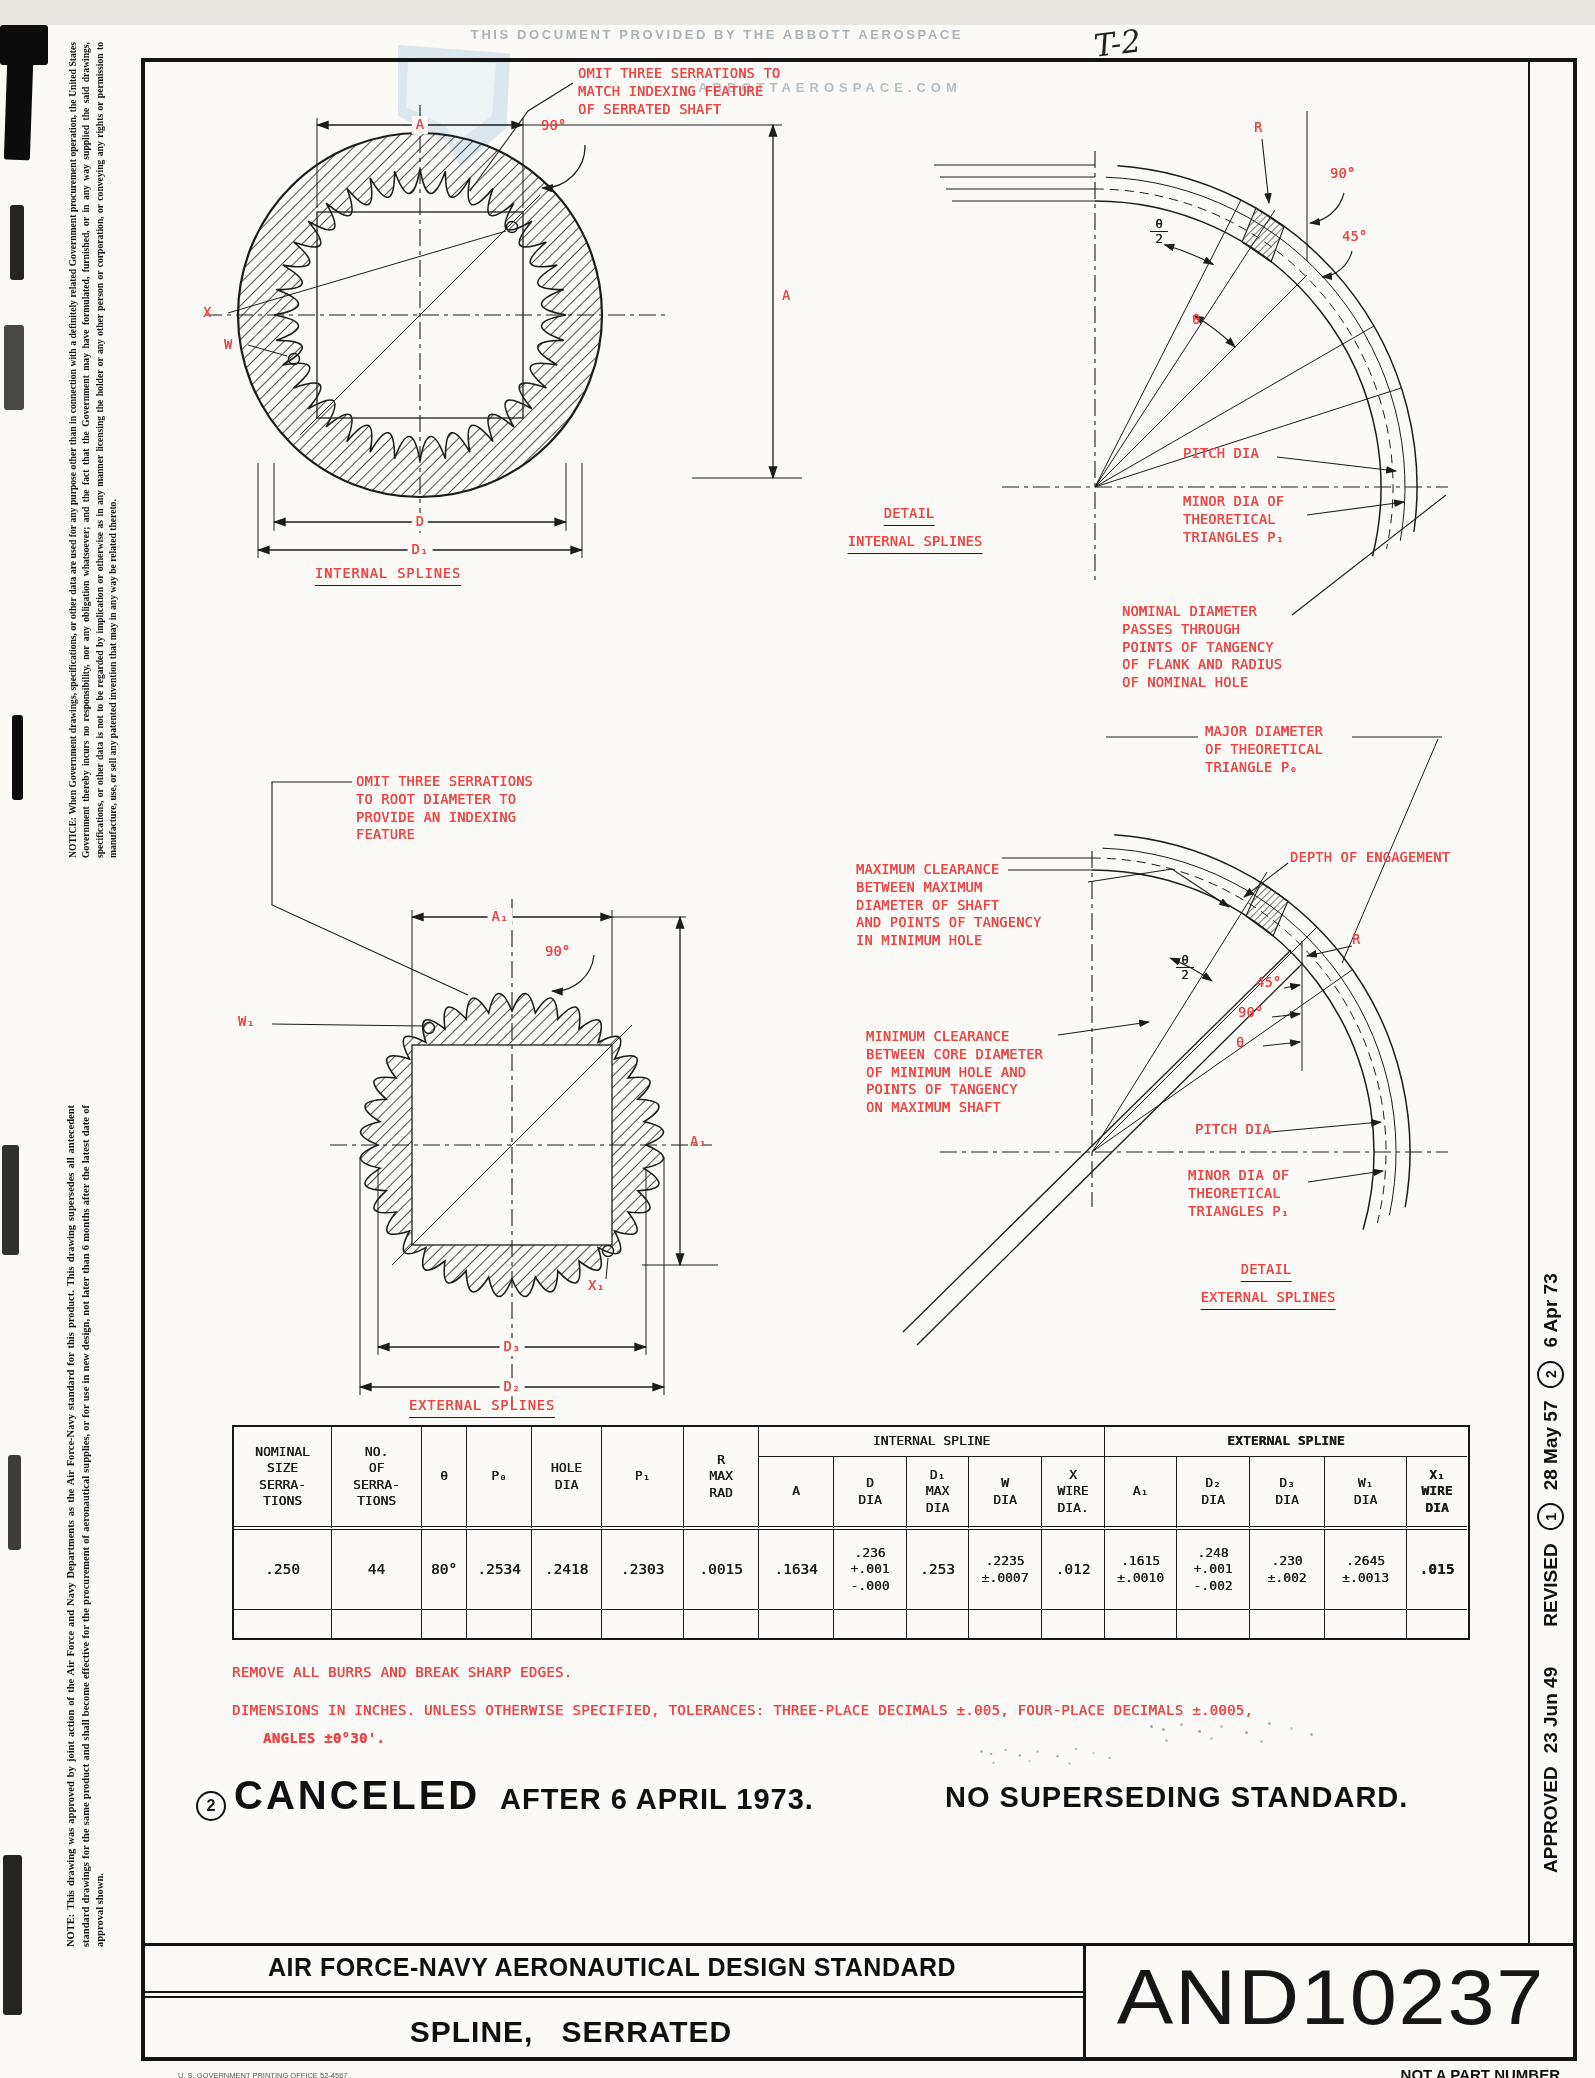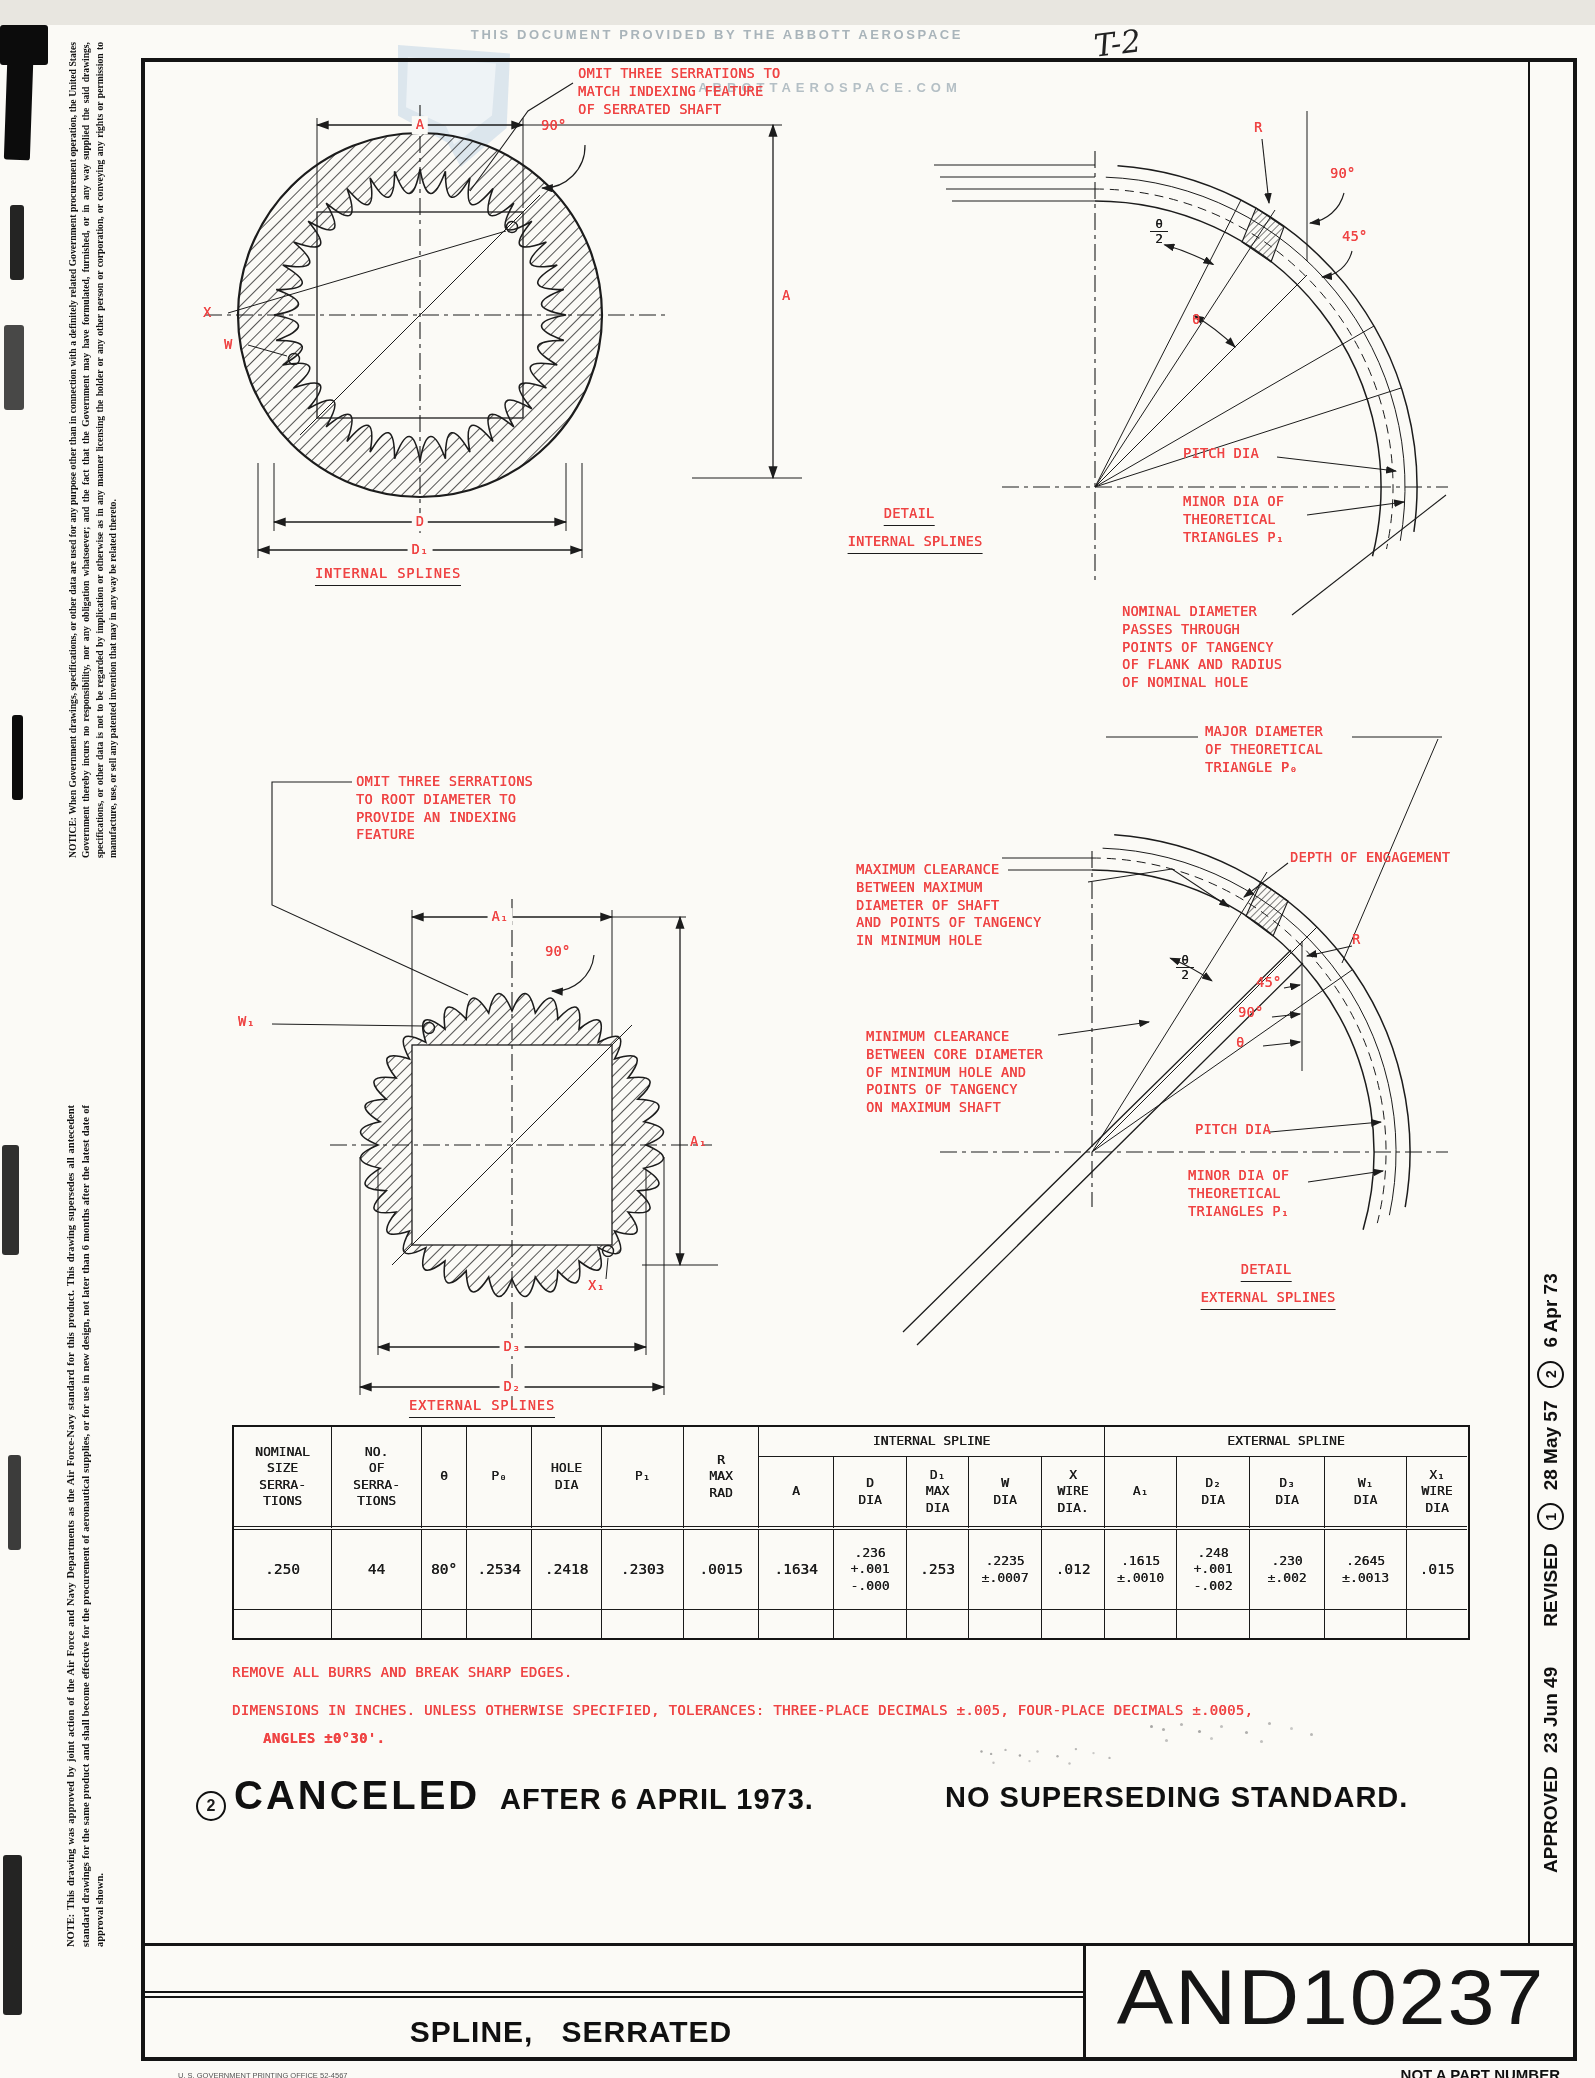--- a/index.html
+++ b/index.html
@@ -44,7 +44,7 @@
   .tall{grid-row:1/3;border-bottom:4px double #1a1a1a;}
   .sub{grid-row:2;border-bottom:4px double #1a1a1a;}
   .grp{grid-row:1;}
-  .lastc{border-right:none;}
+  .lastc{border-right:none;font-weight:bold;}
   .laste{border-bottom:none;}
   .c1{grid-column:1}.c2{grid-column:2}.c3{grid-column:3}.c4{grid-column:4}.c5{grid-column:5}.c6{grid-column:6}.c7{grid-column:7}
   .gi{grid-column:8/13}.ge{grid-column:13/18}

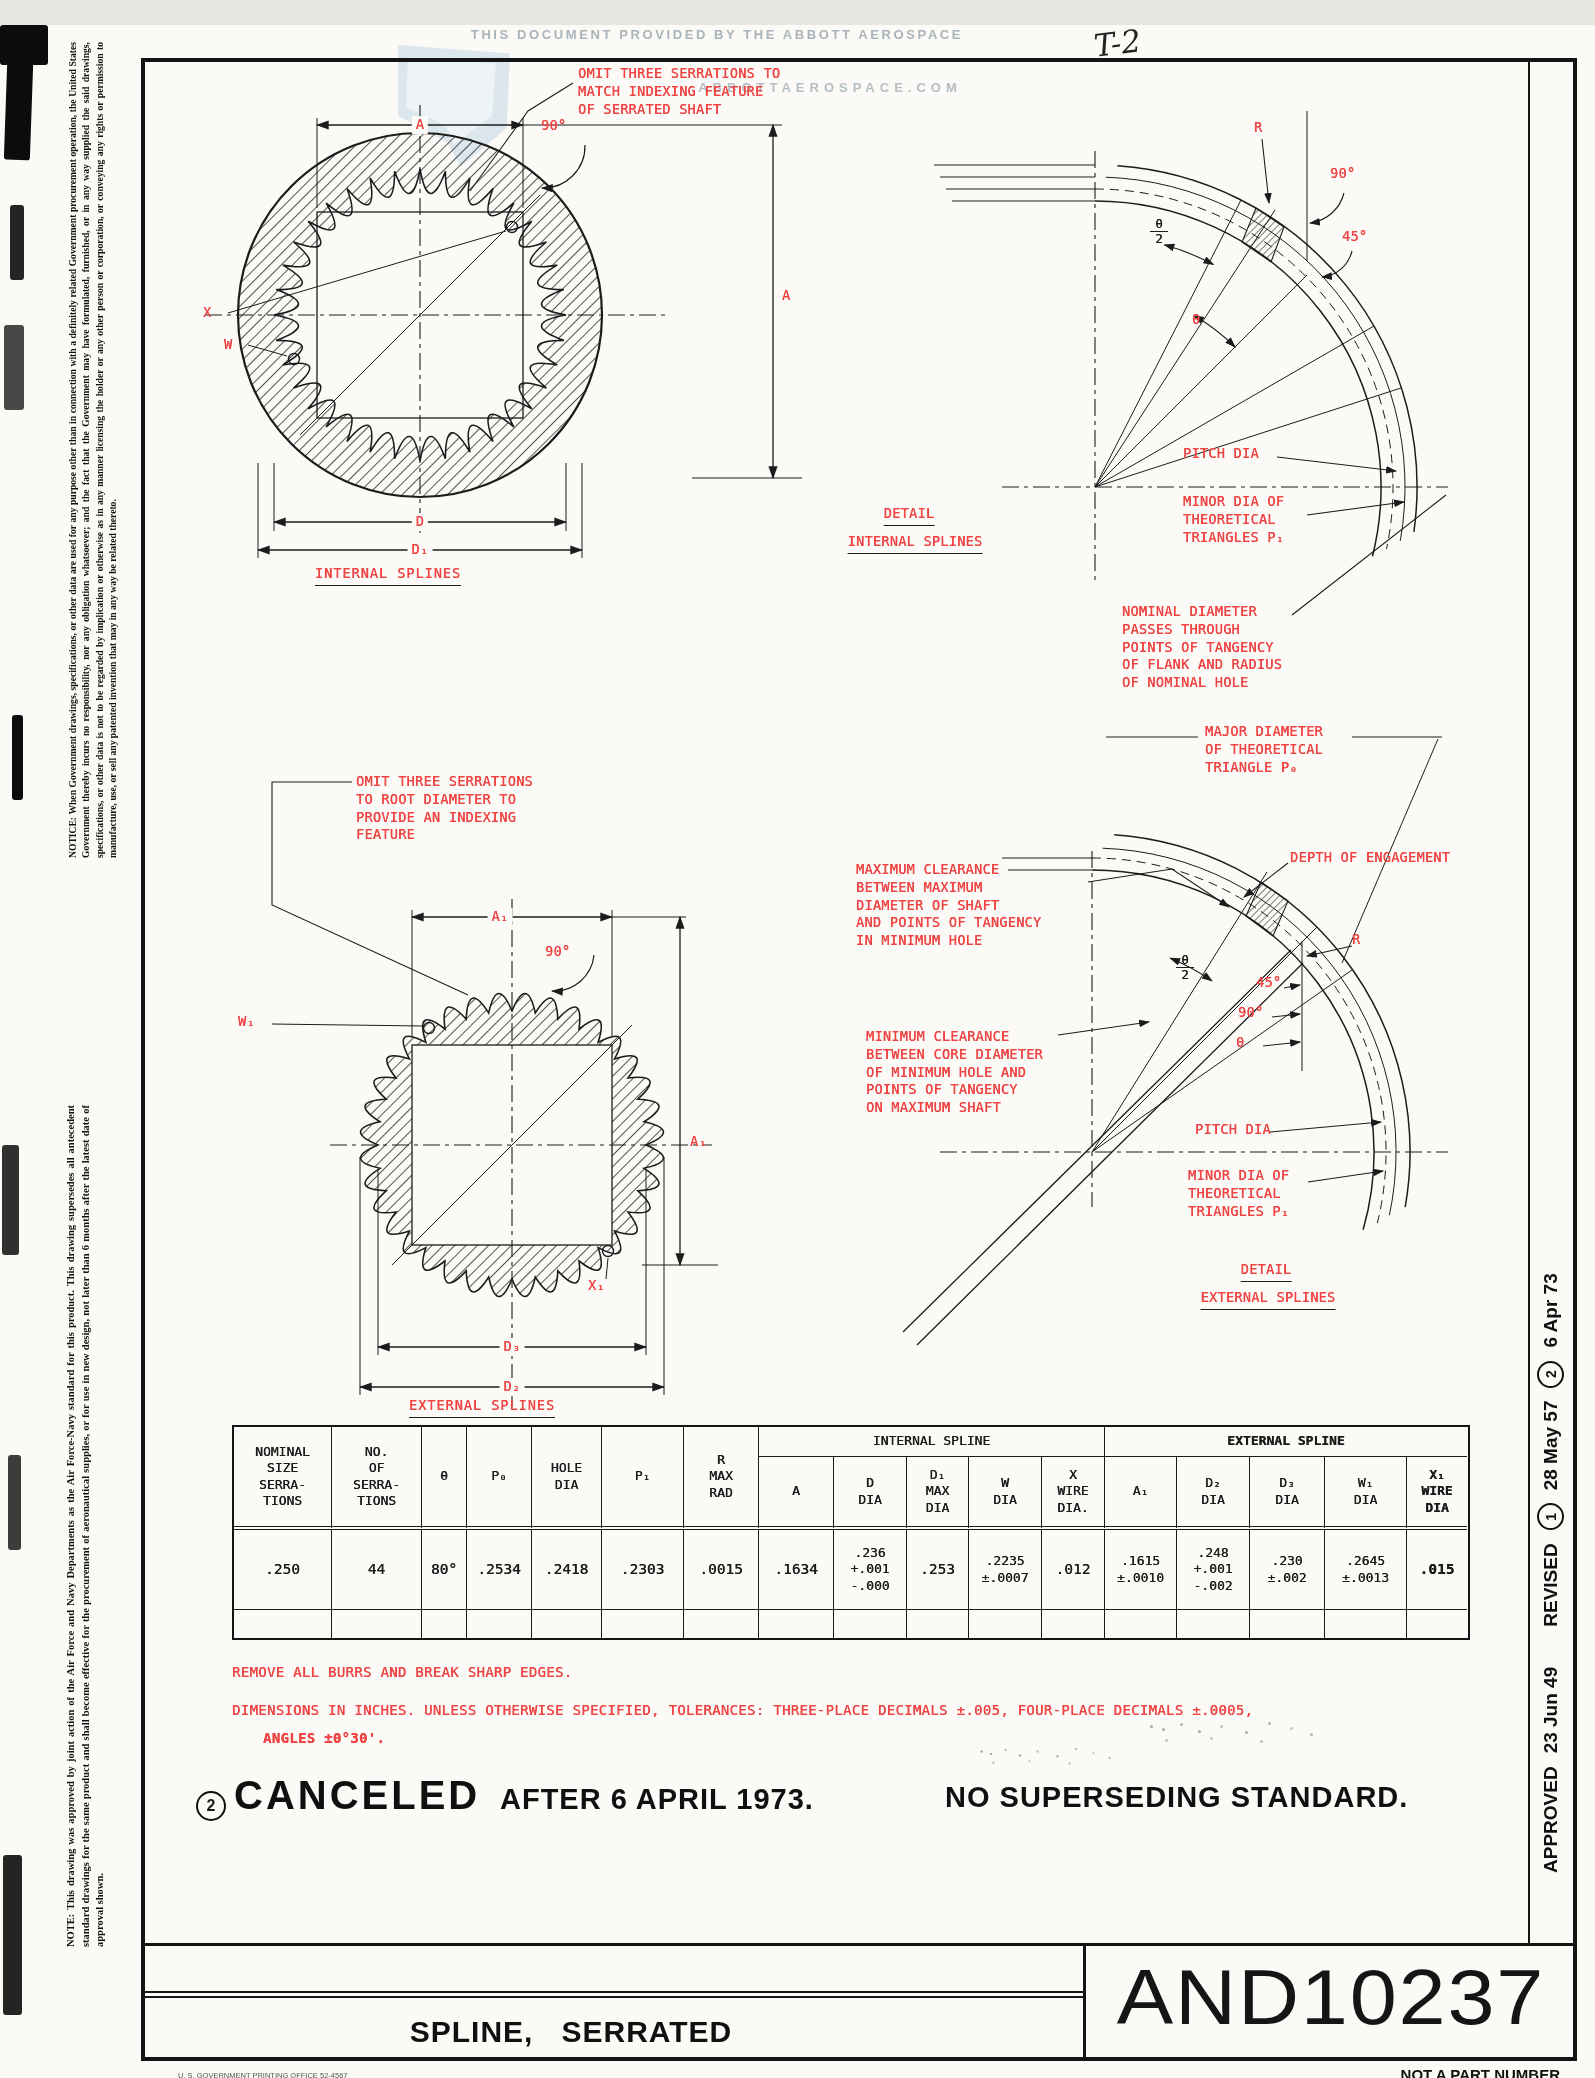--- a/index.html
+++ b/index.html
@@ -377,6 +377,7 @@
   <div class="vline" style="left:1083px;top:1918px;width:3px;height:118px;"></div>
   <div class="hline" style="left:141px;top:1966px;width:942px;height:1.6px;"></div>
   <div class="hline" style="left:141px;top:1971px;width:942px;height:1.6px;"></div>
+  <div class="hand" style="position:absolute;left:141px;top:1928px;width:942px;text-align:center;font-size:25px;letter-spacing:.5px;">AIR FORCE-NAVY AERONAUTICAL DESIGN STANDARD</div>
   <div class="hand" style="position:absolute;left:141px;top:1990px;width:860px;text-align:center;font-size:30px;letter-spacing:1px;white-space:pre;">SPLINE,   SERRATED</div>
   <div class="andnum">AND10237</div>
   <div class="hand" style="position:absolute;left:1260px;top:2041px;width:300px;text-align:right;font-size:15px;">NOT A PART NUMBER</div>

